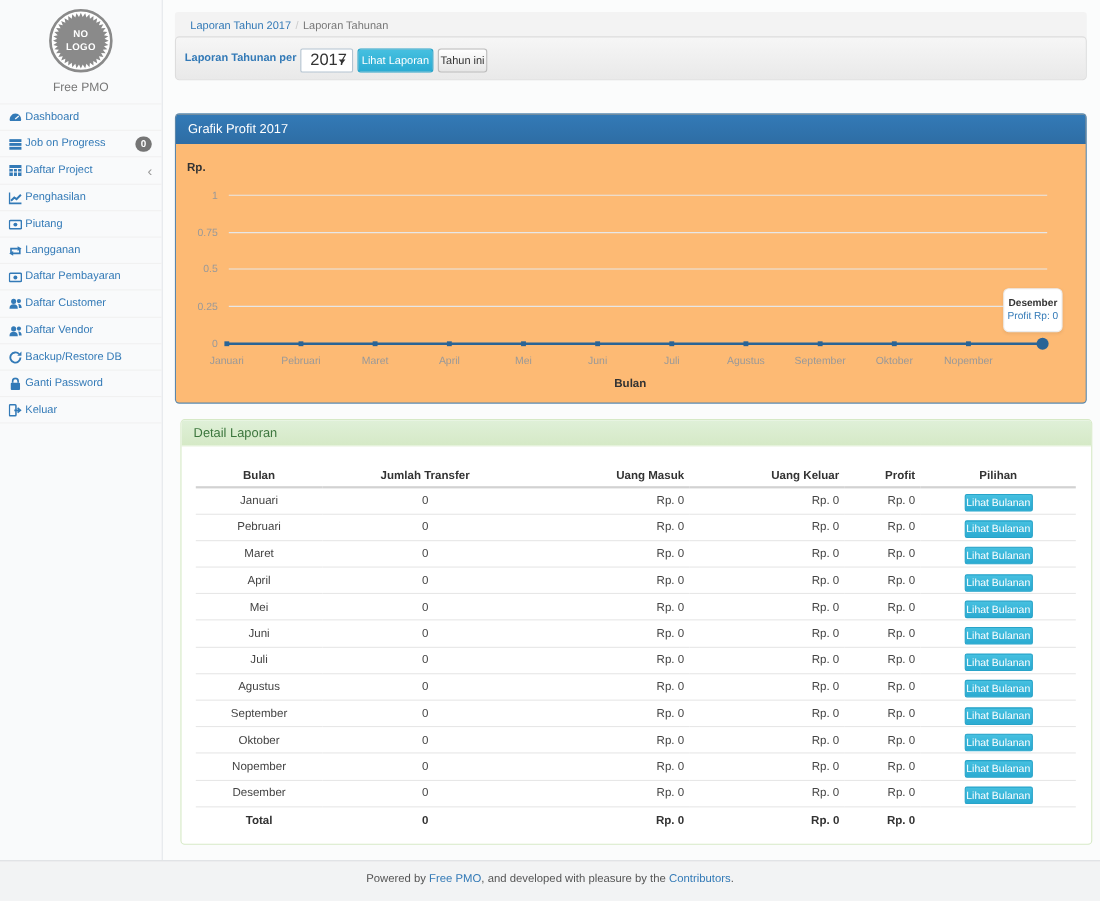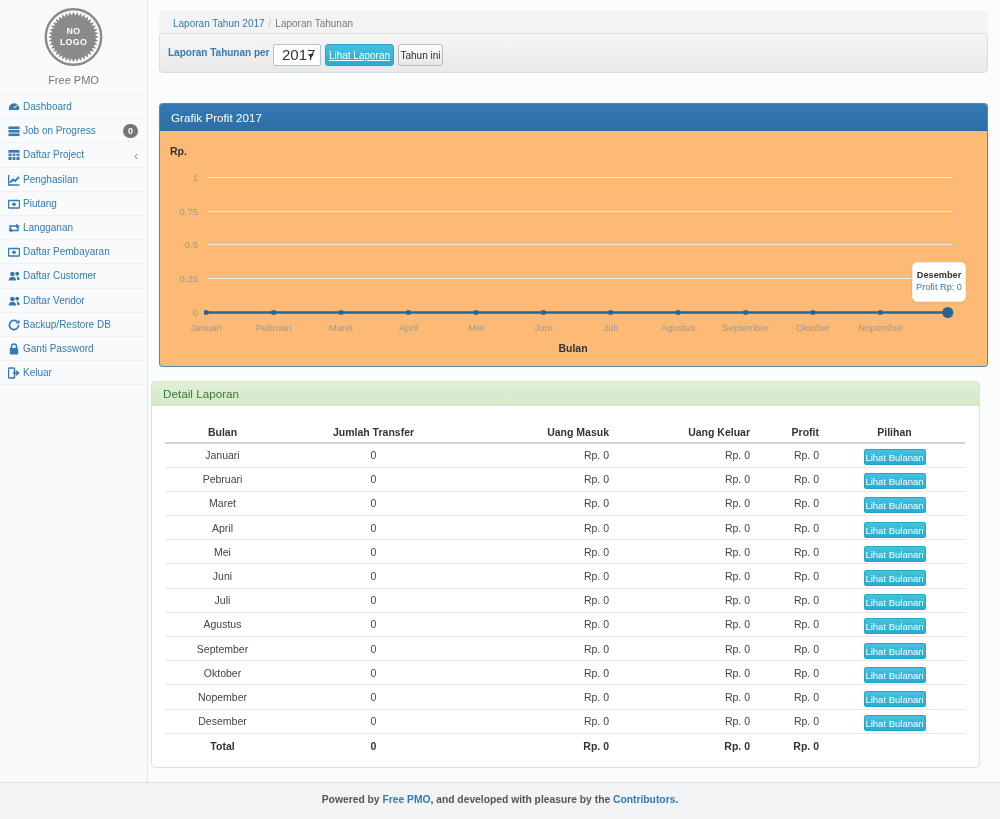--- a/index.html
+++ b/index.html
@@ -172,7 +172,7 @@
 <div id="filter" class="abs">
   <span class="lbl">Laporan Tahunan per</span>
   <span class="sel">2017<span class="car"></span></span>
-  <span class="btn btn-info" style="left:165px; width:69px;text-decoration:underline;">Lihat Laporan</span>
+  <span class="btn btn-info" style="left:165px; width:69px;">Lihat Laporan</span>
   <span class="btn btn-def" style="left:238px; width:45px;">Tahun ini</span>
 </div>
 

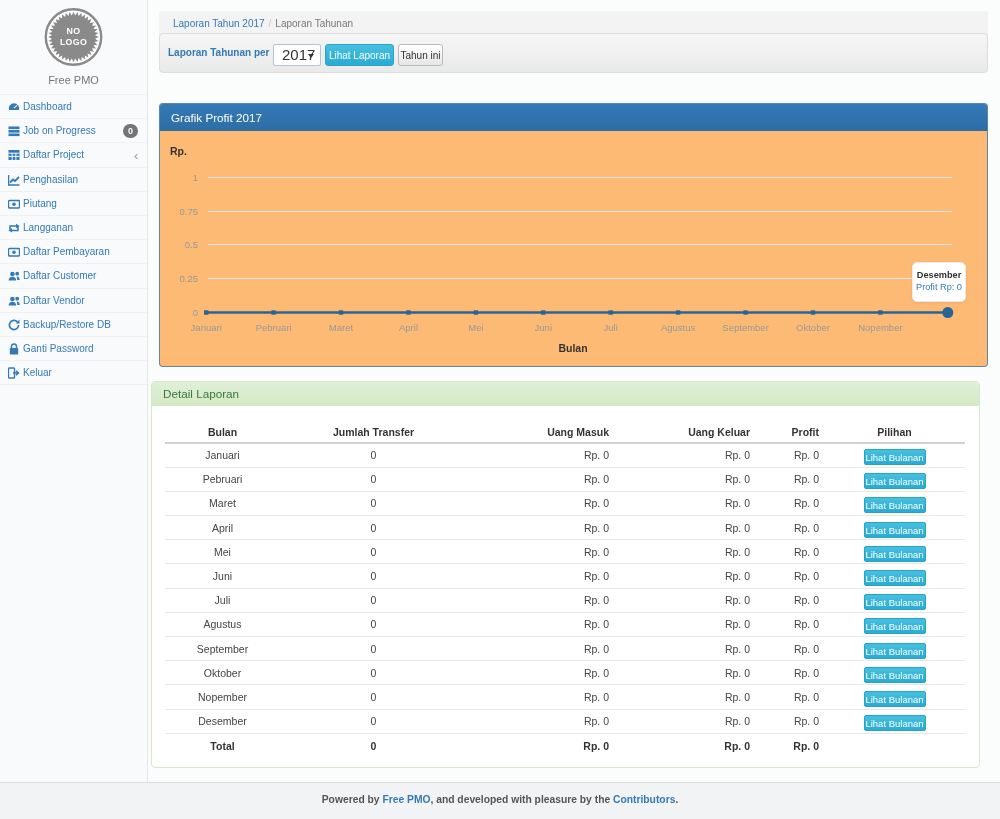--- a/index.html
+++ b/index.html
@@ -39,7 +39,7 @@
 #tooltip .t2 { color:#337ab7; margin-top:2px; }
 
 
-#detailp { left:151px; top:381px; width:829px; height:387px; border:1px solid #d6e9c6; border-radius:4px; background:#fff; }
+#detailp { left:164px; top:381px; width:829px; height:387px; border:1px solid #d6e9c6; border-radius:4px; background:#fff; }
 #detailp .head { height:24px; background:linear-gradient(#dff0d8,#d5e9c6); border-bottom:1px solid #d6e9c6; border-radius:3px 3px 0 0; color:#3c763d; font-size:11.7px; line-height:24px; padding-left:11px; }
 table.det { position:absolute; left:13px; top:40px; width:800px; border-collapse:collapse; font-size:10.5px; color:#444; }
 table.det th { font-weight:bold; color:#333; height:21px; border-bottom:2px solid #d2d2d2; }

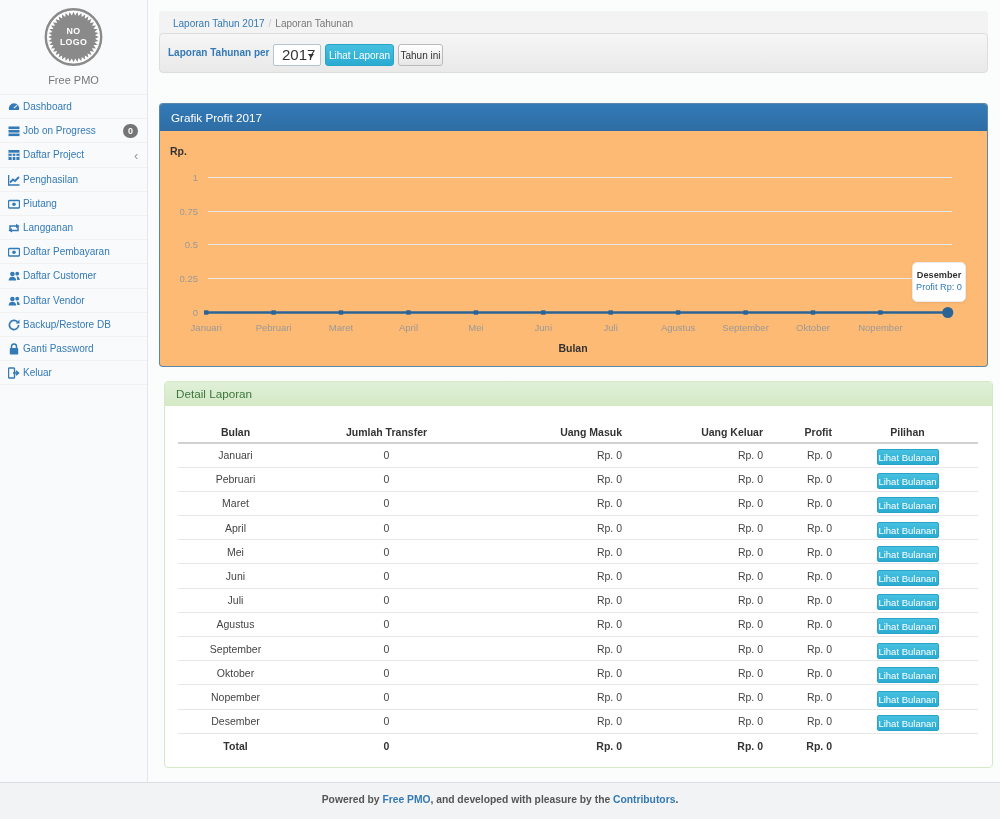--- a/index.html
+++ b/index.html
@@ -50,7 +50,7 @@
 .btnxs { display:inline-block; position:relative; top:2px; width:62px; height:16px; background:linear-gradient(#46c0e0,#2aabd2); border:1px solid #28a4c9; border-radius:2px; color:#fff; font-size:9.5px; line-height:15px; text-align:center; }
 
 
-#footer { left:0; top:782px; width:1000px; height:37px; background:#f2f3f4; border-top:1px solid #dcdfe1; text-align:center; font-size:10.3px; color:#555; padding-top:11px;font-weight:bold; }
+#footer { left:0; top:782px; width:1000px; height:37px; background:#f2f3f4; border-top:1px solid #dcdfe1; text-align:center; font-size:10.3px; color:#555; padding-top:11px; }
 #footer a { color:#337ab7; text-decoration:none; }
 </style>
 </head>

